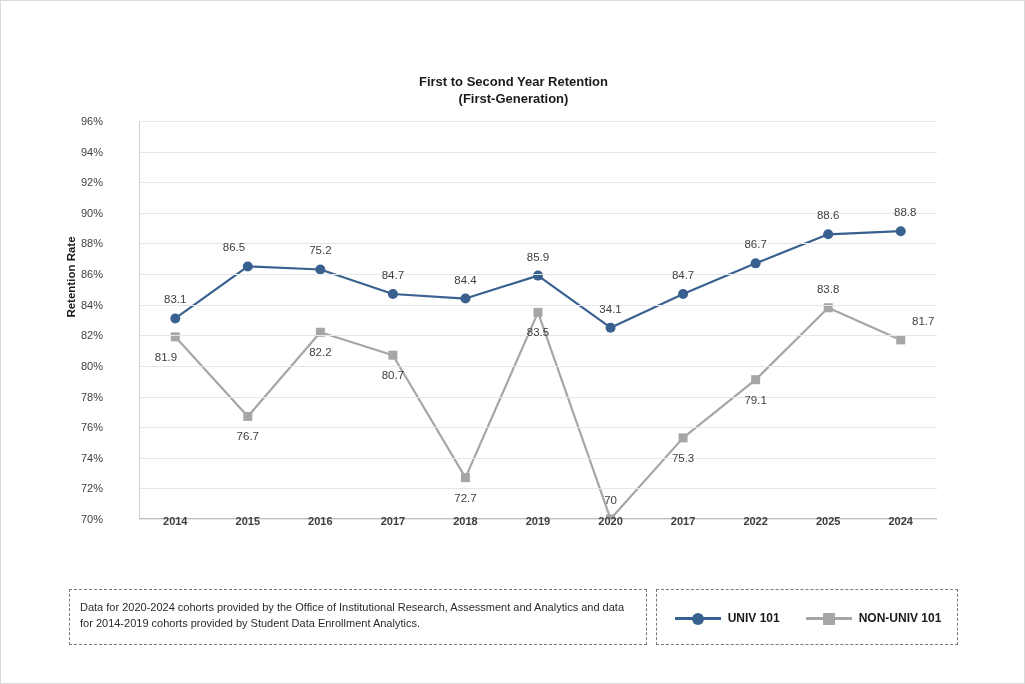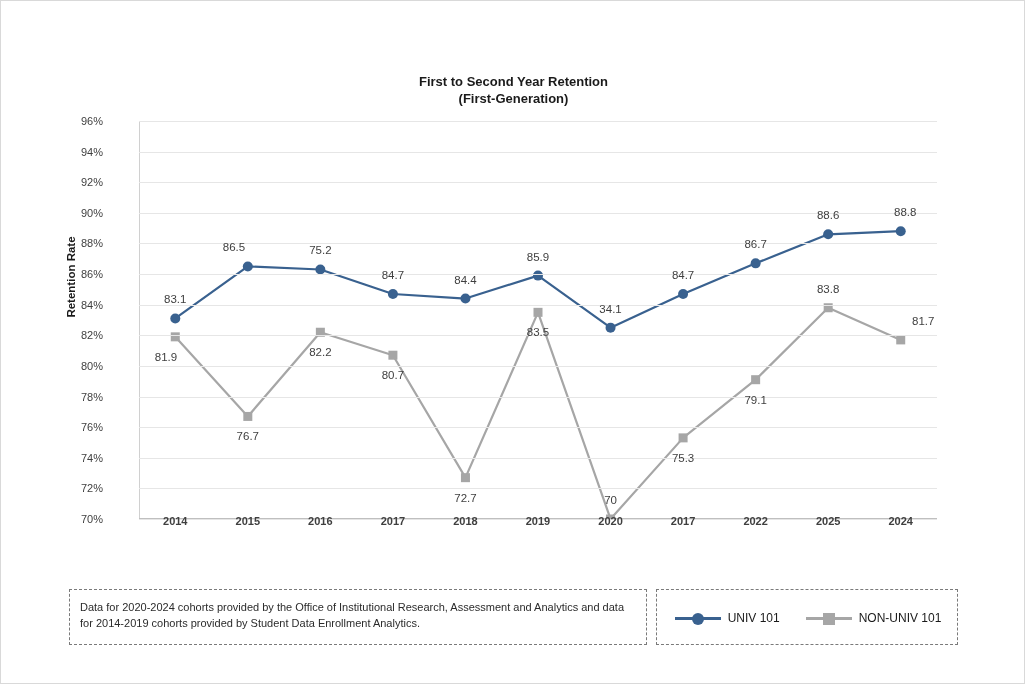--- a/index.html
+++ b/index.html
@@ -148,6 +148,7 @@
     height: 56px;
     border: 1px dashed #7a7a7a;
     box-sizing: border-box;
+    font-weight: bold;
   }
   #legend-inner {
     position: absolute;

